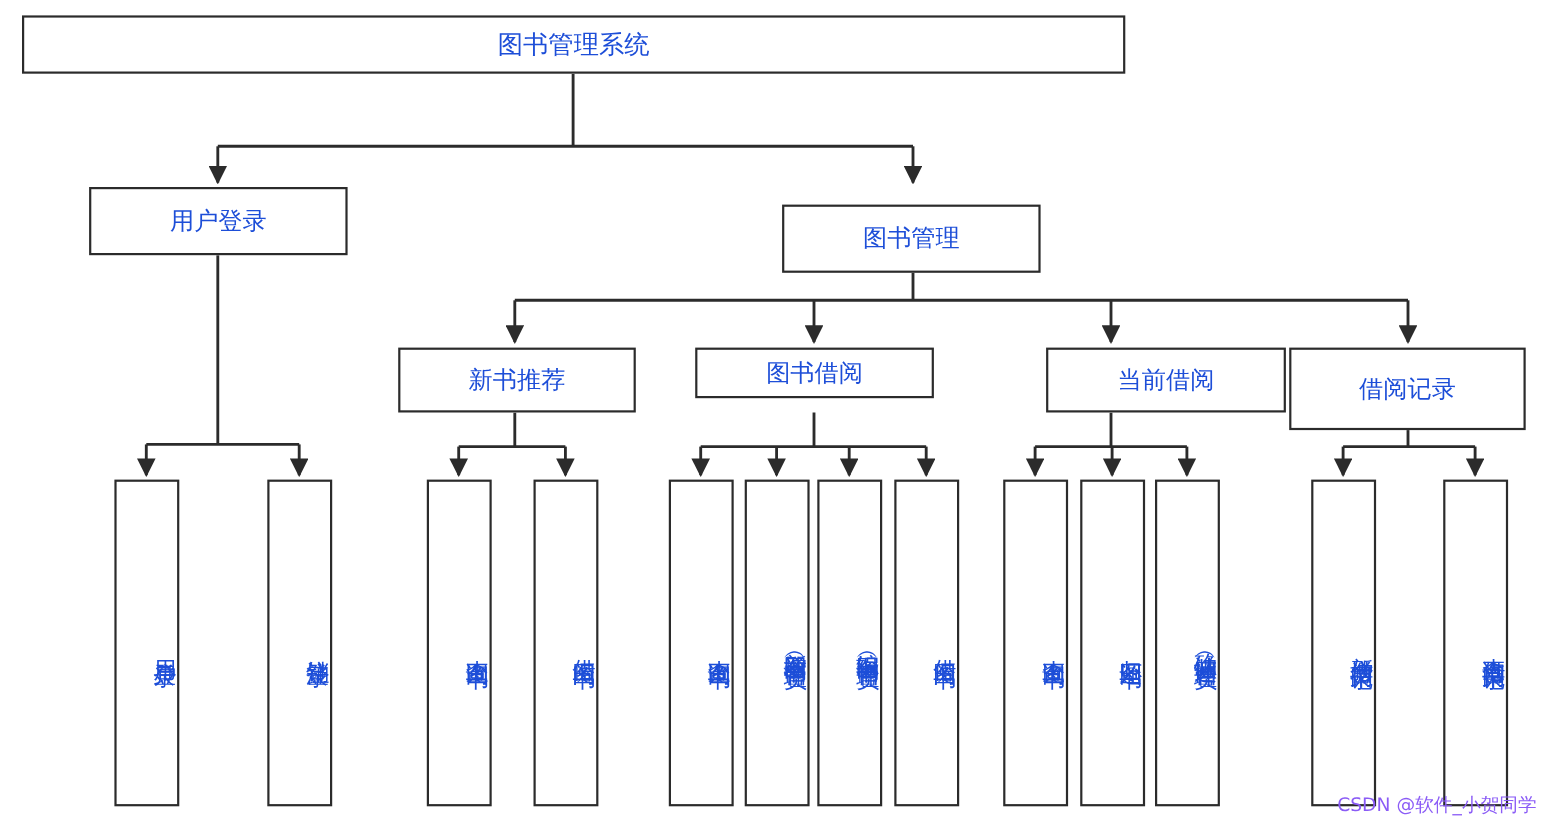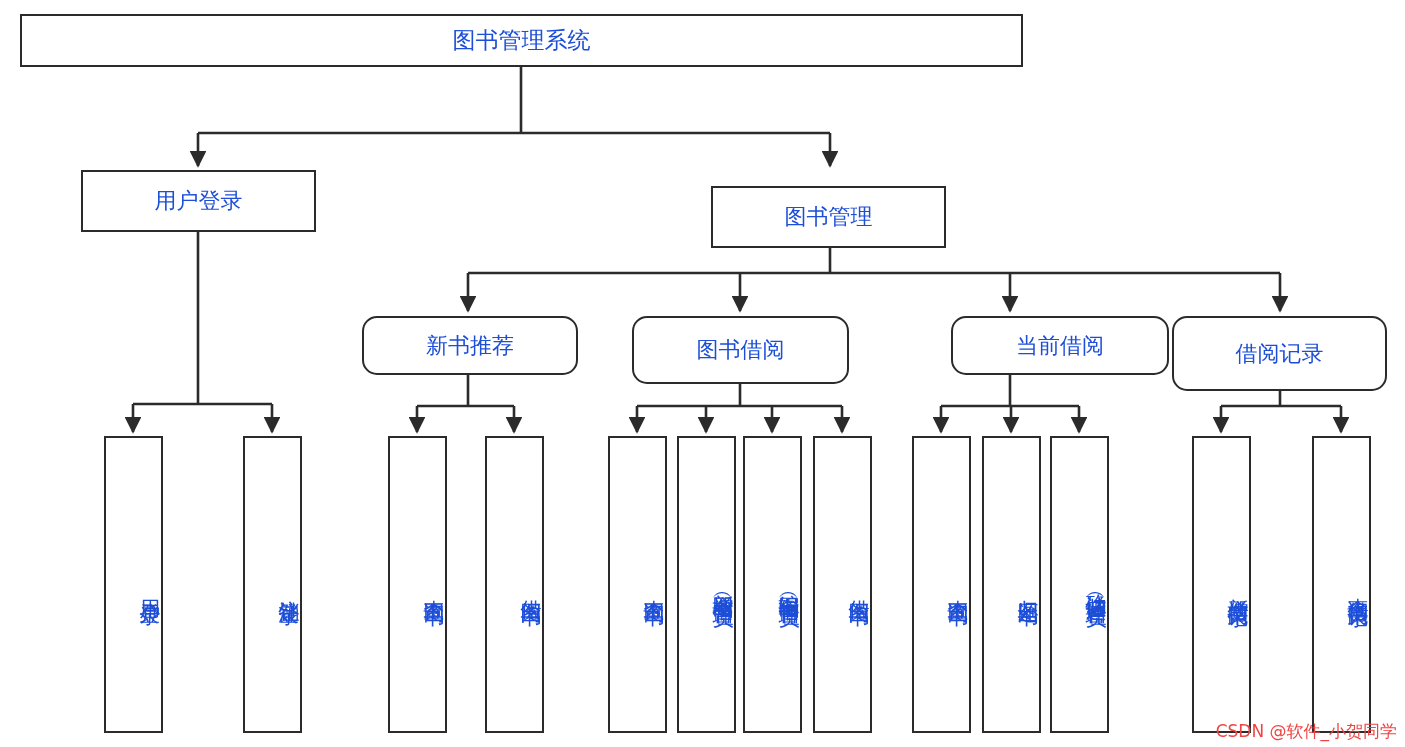--- a/index.html
+++ b/index.html
@@ -43,7 +43,6 @@
   }
   .node.lvl2 {
     font-size: 22px;
-    border-radius: 15px;
   }
   .node.leaf {
     font-size: 21px;

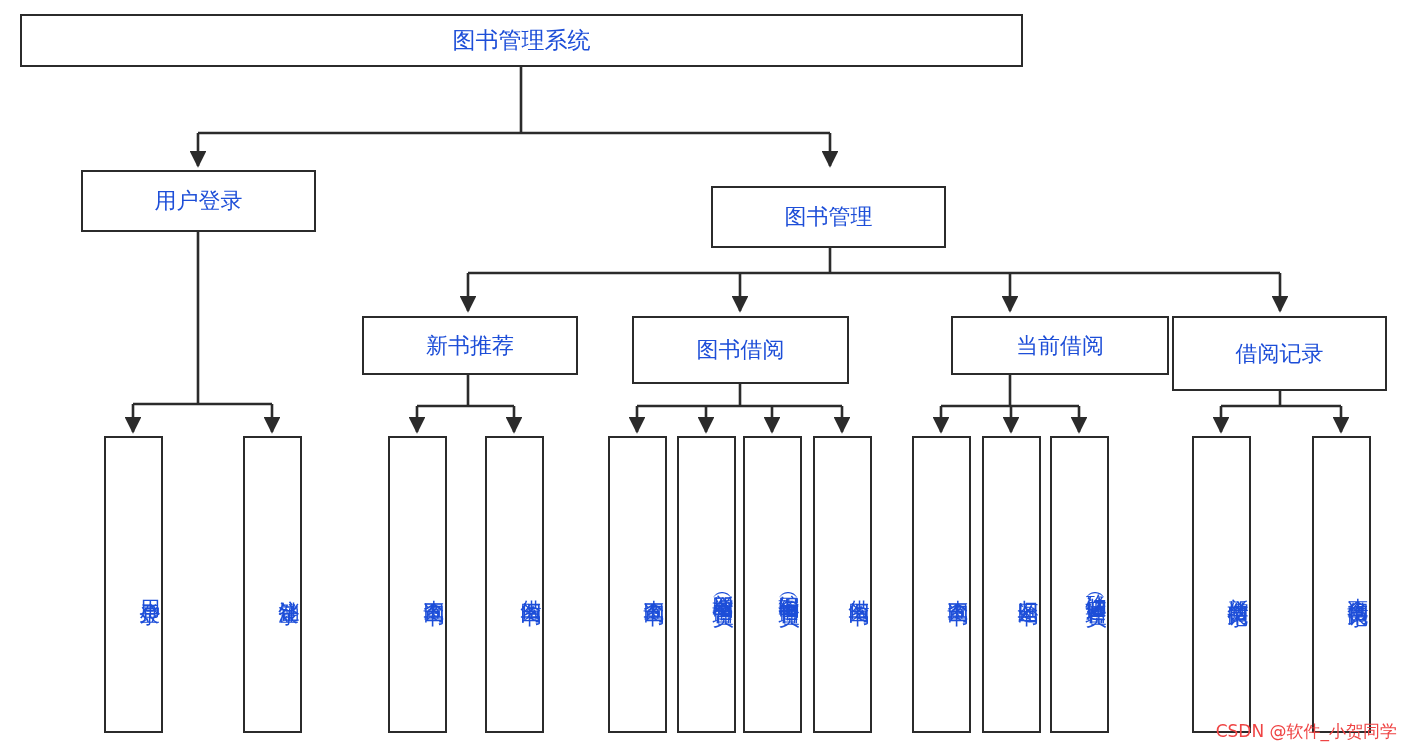--- a/index.html
+++ b/index.html
@@ -141,7 +141,7 @@
   <div class="node lvl2" id="n-l2-0" style="left: 362px; top: 316px; width: 216px; height: 59px;">
     <span>新书推荐</span>
   </div>
-  <div class="node lvl2" id="n-l2-1" style="left: 632px; top: 316px; width: 217px; height: 68px;">
+  <div class="node lvl2" id="n-l2-1" style="left: 632px; top: 316px; width: 217px; height: 46px;">
     <span>图书借阅</span>
   </div>
   <div class="node lvl2" id="n-l2-2" style="left: 951px; top: 316px; width: 218px; height: 59px;">

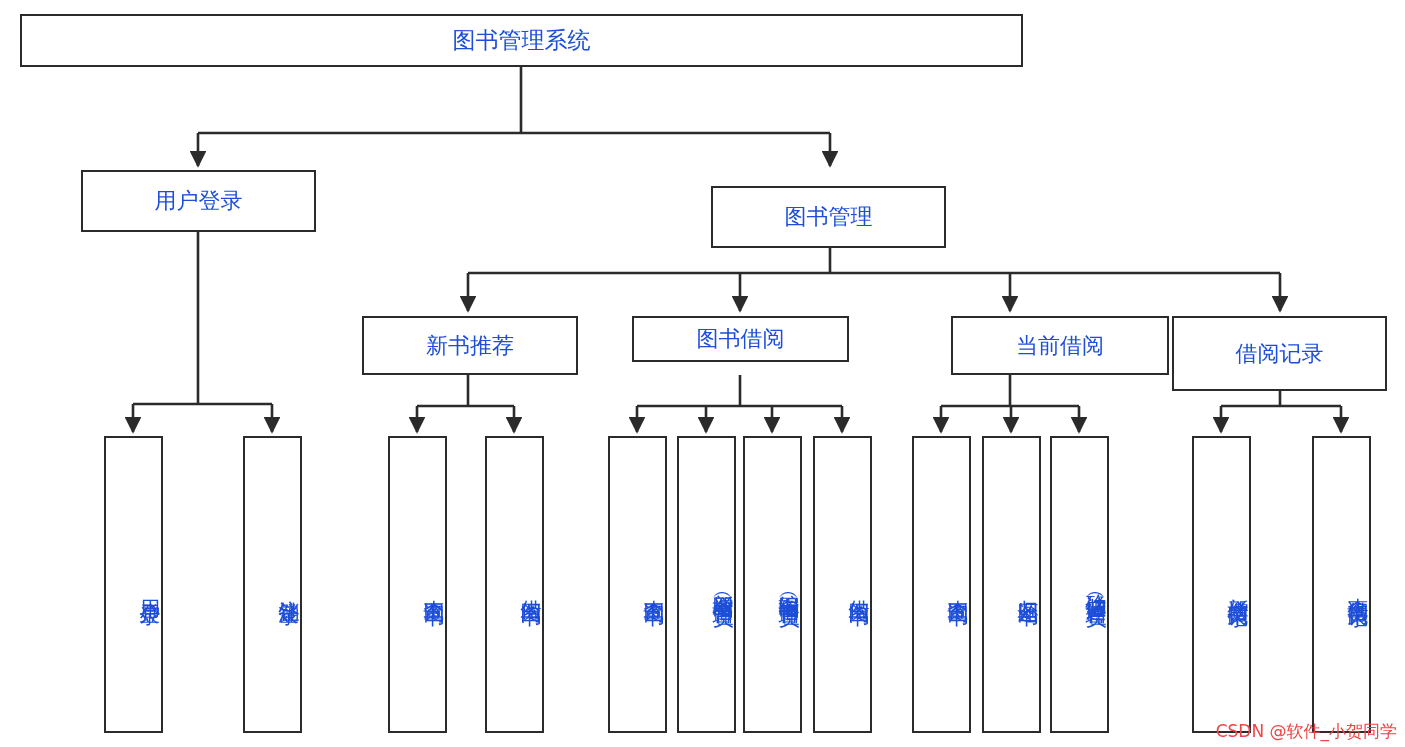--- a/index.html
+++ b/index.html
@@ -63,7 +63,7 @@
     right: 8px;
     bottom: 4px;
     font-size: 17px;
-    color: #ef4444;
+    color: #8b5cf6;
     z-index: 5;
     white-space: nowrap;
     font-family: "DejaVu Sans", "Liberation Sans", sans-serif;

